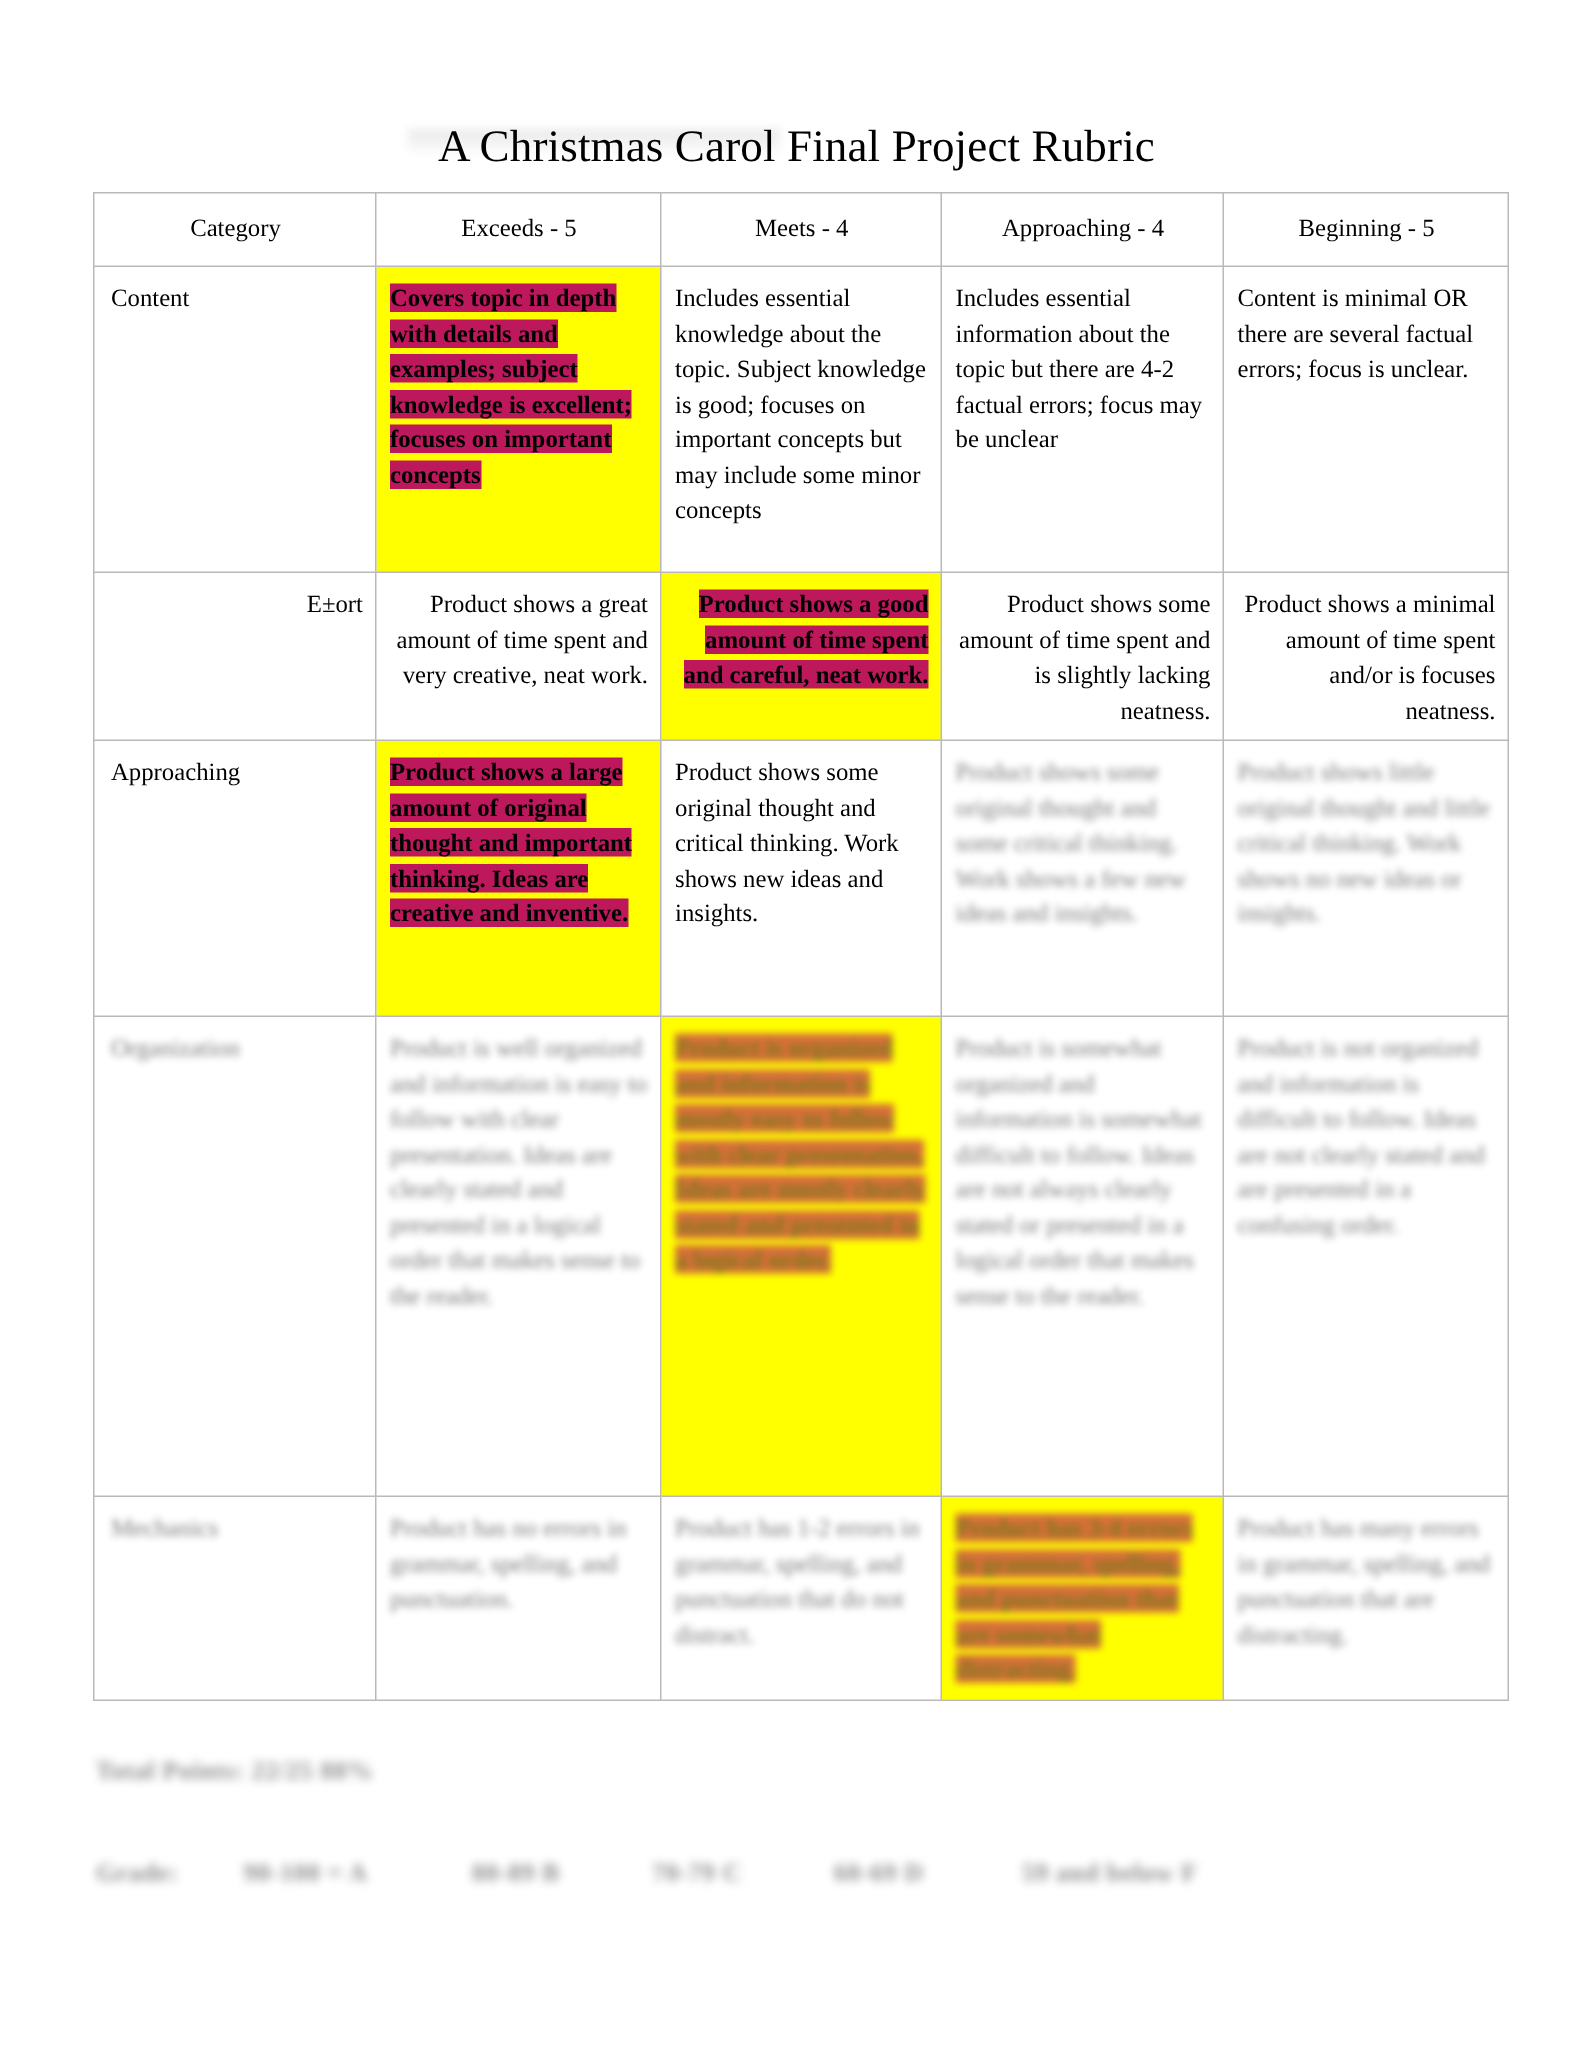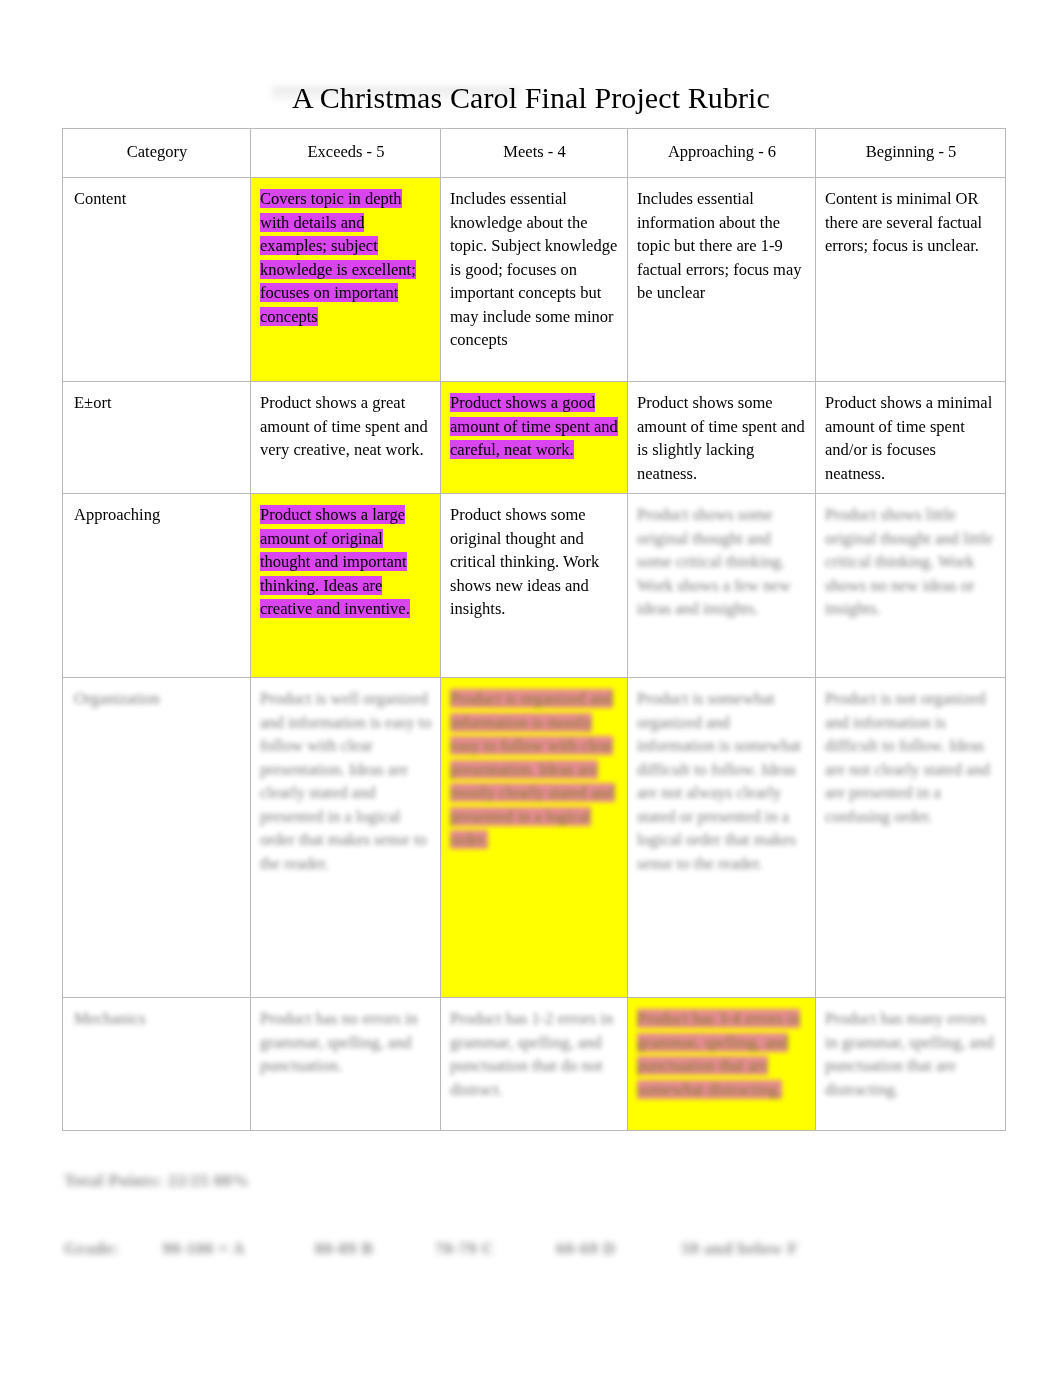--- a/index.html
+++ b/index.html
@@ -149,7 +149,7 @@
         <th>Category</th>
         <th>Exceeds - 5</th>
         <th>Meets - 4</th>
-        <th>Approaching - 6</th>
+        <th>Approaching - 4</th>
         <th>Beginning - 5</th>
       </tr>
     </thead>

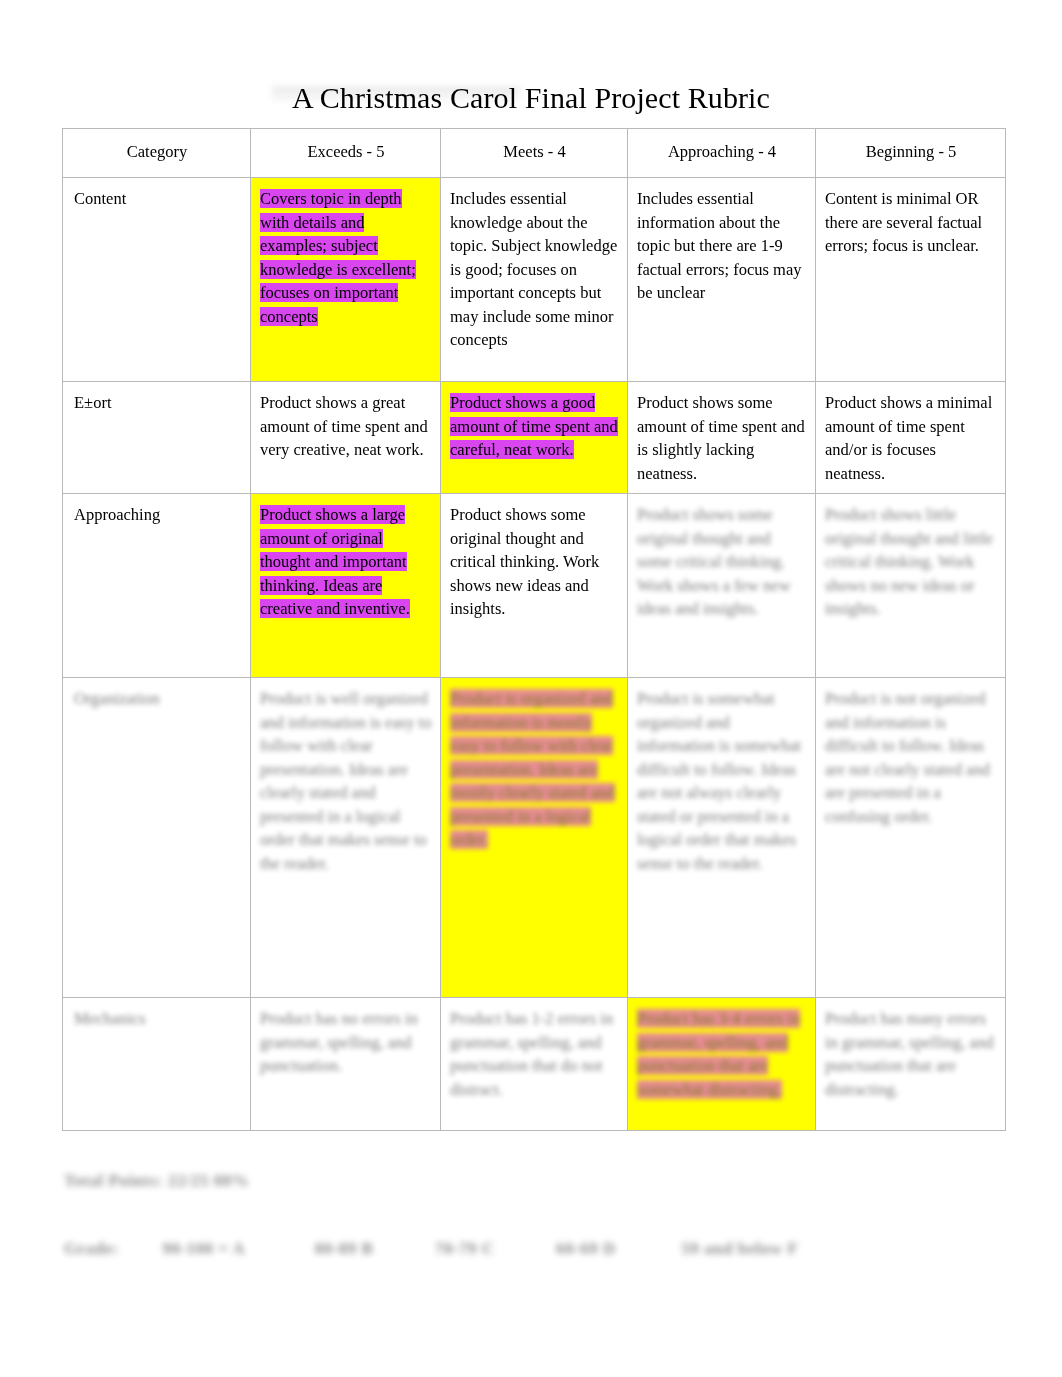--- a/index.html
+++ b/index.html
@@ -87,9 +87,10 @@
   }
   
   .hl .celltext {
-    background: #d946ef;
+    background: #be185d;
     display: inline;
     box-decoration-break: clone;
+    font-weight: bold;
     -webkit-box-decoration-break: clone;
   }
 

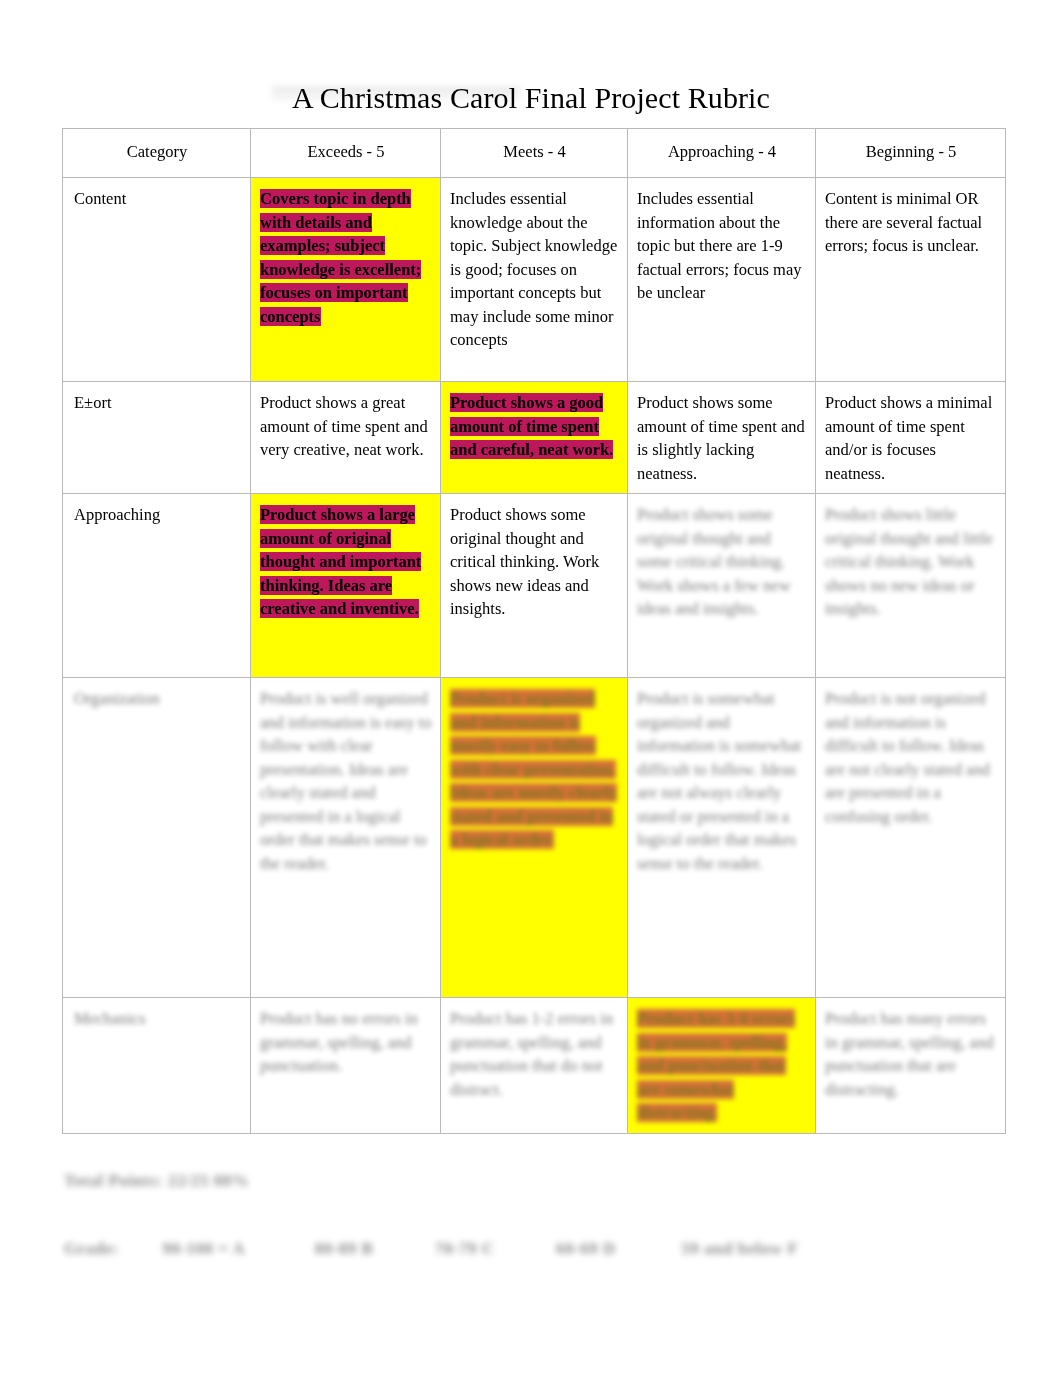--- a/index.html
+++ b/index.html
@@ -167,7 +167,7 @@
           <span class="celltext">Includes essential knowledge about the topic. Subject knowledge is good; focuses on important concepts but may include some minor concepts</span>
         </td>
         <td>
-          <span class="celltext">Includes essential information about the topic but there are 1-9 factual errors; focus may be unclear</span>
+          <span class="celltext">Includes essential information about the topic but there are 4-2 factual errors; focus may be unclear</span>
         </td>
         <td>
           <span class="celltext">Content is minimal OR there are several factual errors; focus is unclear.</span>

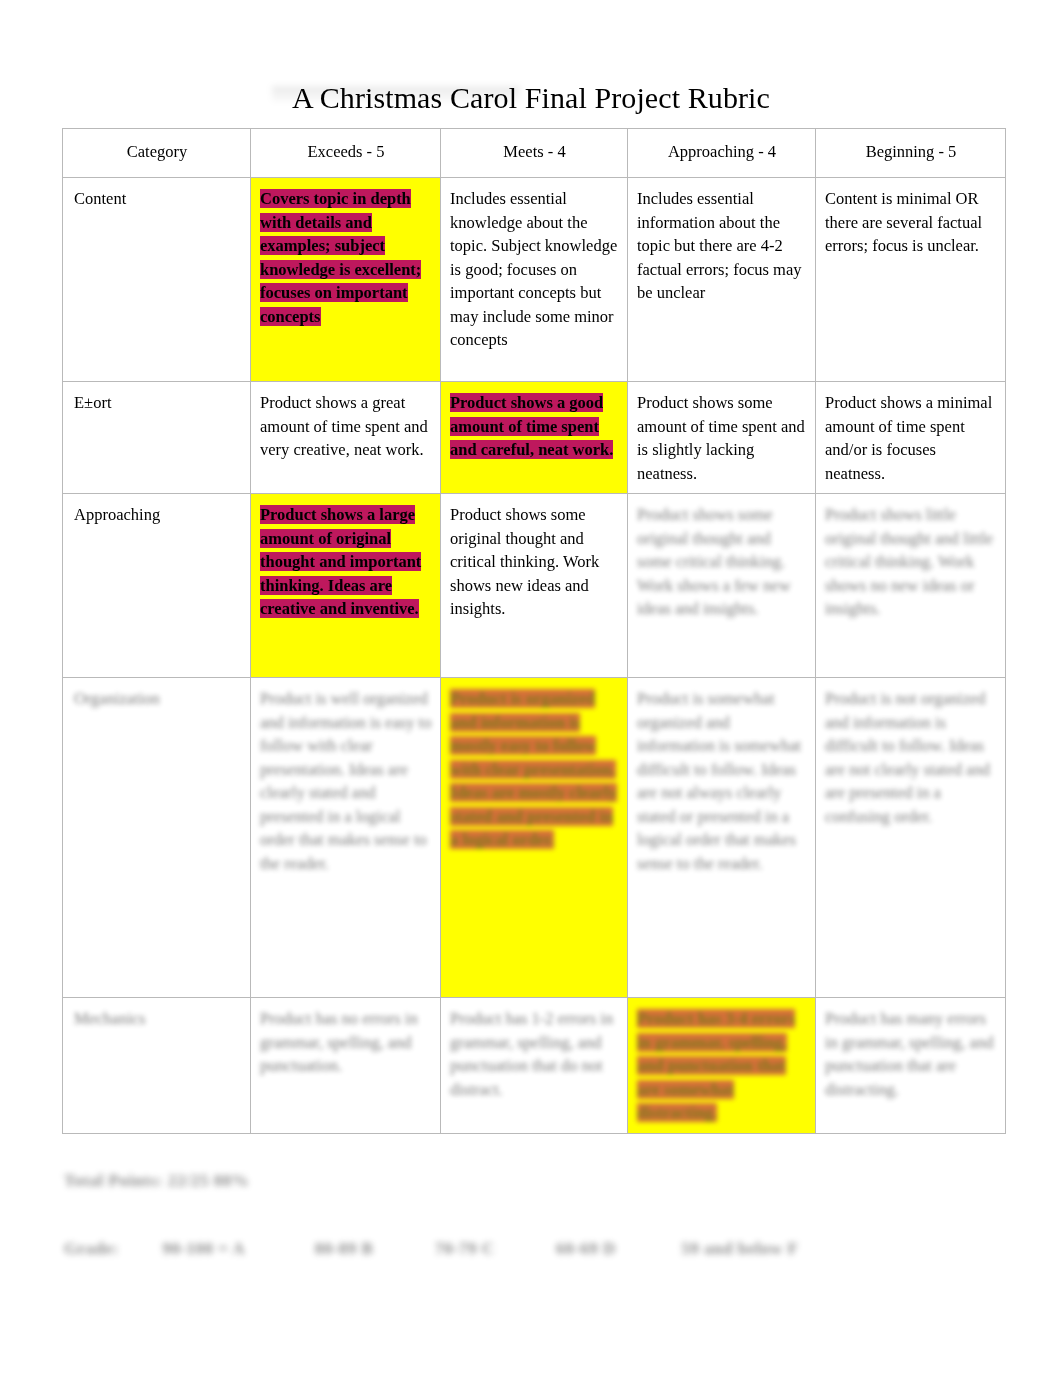--- a/index.html
+++ b/index.html
@@ -96,7 +96,7 @@
 
   
   .row-content  td { height: 186px; }
-  .row-effort   td { height: 94px; }
+  .row-effort   td { height: 94px; text-align: right; }
   .row-orig     td { height: 166px; }
   .row-four     td { height: 302px; }
   .row-five     td { height: 115px; }

